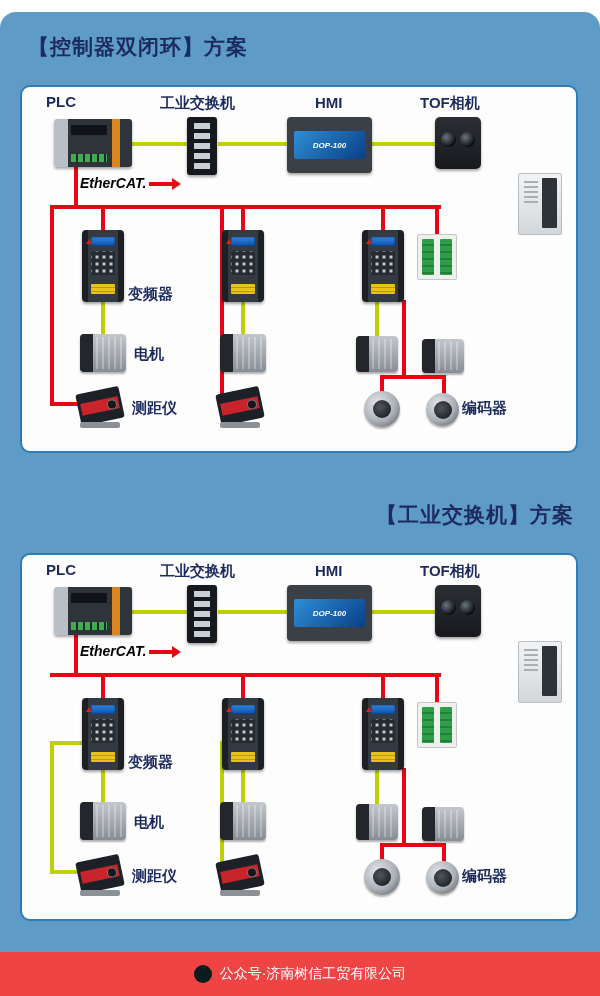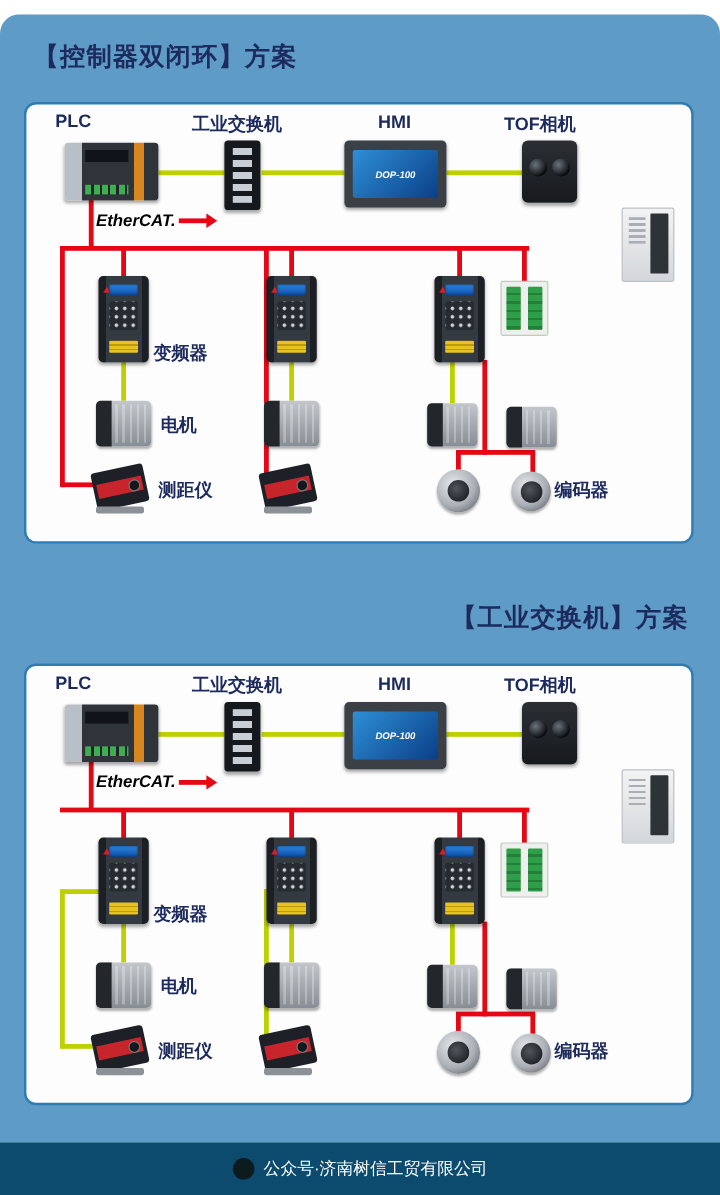--- a/index.html
+++ b/index.html
@@ -34,7 +34,7 @@
     background:repeating-linear-gradient(180deg,#c8cfd6 0 6px,#15181c 6px 10px);}
   .hmi{width:85px;height:56px;border-radius:4px;background:#3b4046;
     display:flex;align-items:center;justify-content:center;box-shadow:0 2px 3px rgba(0,0,0,.35);}
-  .hmi-screen{width:71px;height:40px;border-radius:2px;color:#fff;font-size:8px;font-weight:bold;
+  .hmi-screen{width:71px;height:28px;border-radius:2px;color:#fff;font-size:8px;font-weight:bold;
     font-style:italic;display:flex;align-items:center;justify-content:center;
     background:linear-gradient(135deg,#2e8fd6,#0a3f87);}
   .tof{width:46px;height:52px;border-radius:5px;background:linear-gradient(180deg,#2b2f34,#17191d);

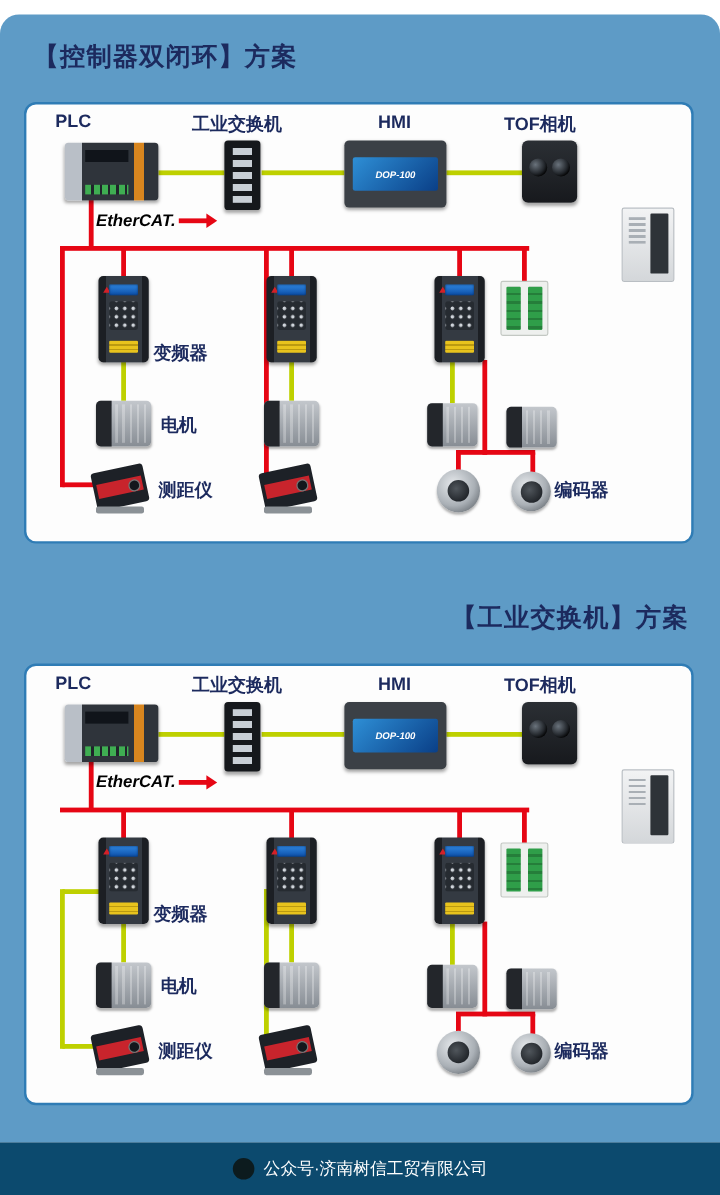--- a/index.html
+++ b/index.html
@@ -90,7 +90,7 @@
   .ec-arrow::after{content:"";position:absolute;right:-8px;top:-4px;width:0;height:0;
     border-left:9px solid #e60614;border-top:6px solid transparent;border-bottom:6px solid transparent;}
   
-  .footer{position:absolute;left:0;right:0;bottom:0;height:44px;background:#0c4a6e;
+  .footer{position:absolute;left:0;right:0;bottom:0;height:44px;background:#ef4444;
     display:flex;align-items:center;justify-content:center;gap:8px;color:#fff;font-size:14px;z-index:5;}
   .footer-icon{width:18px;height:18px;border-radius:50%;background:#0c1b1e;flex:0 0 auto;}
 </style>

